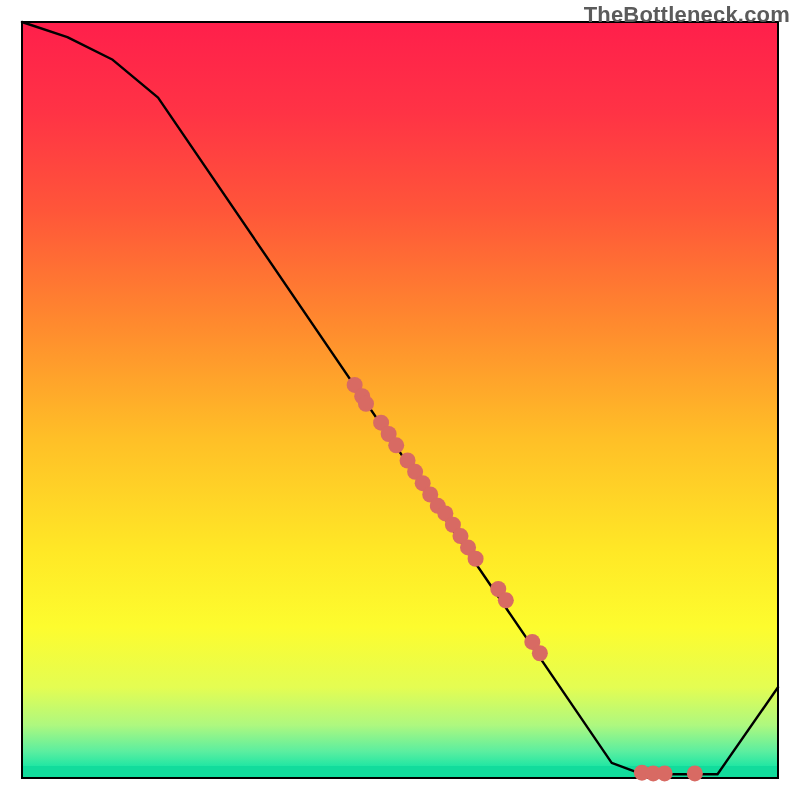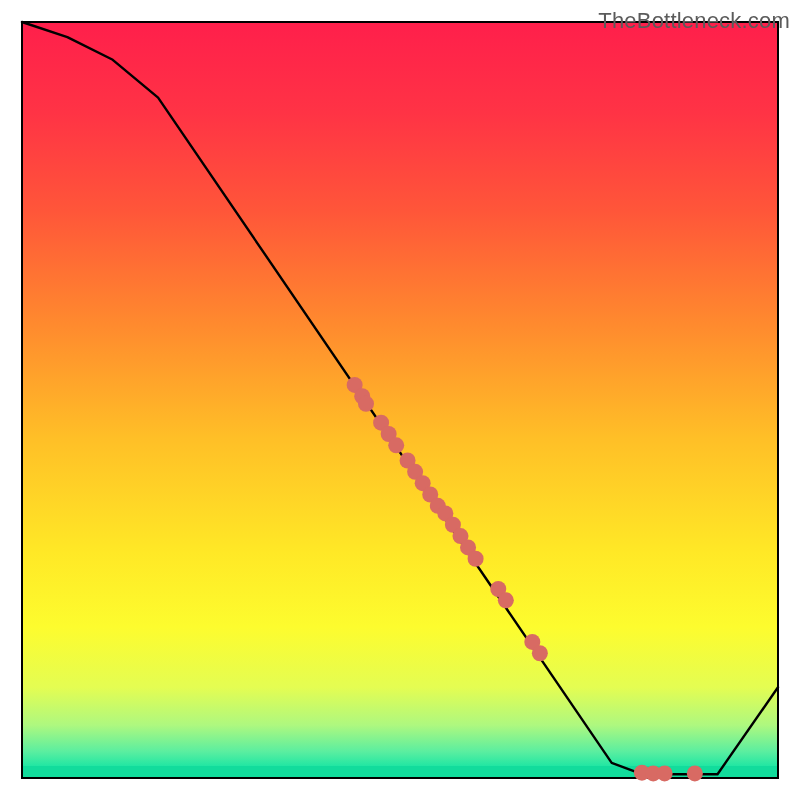--- a/index.html
+++ b/index.html
@@ -23,10 +23,10 @@
   }
   .watermark {
     position: absolute;
-    top: 8px;
+    top: 2px;
     right: 10px;
     font-size: 22px;
-    font-weight: 400;
+    font-weight: 700;
     color: #5b5b5b;
     letter-spacing: 0.2px;
     user-select: none;

